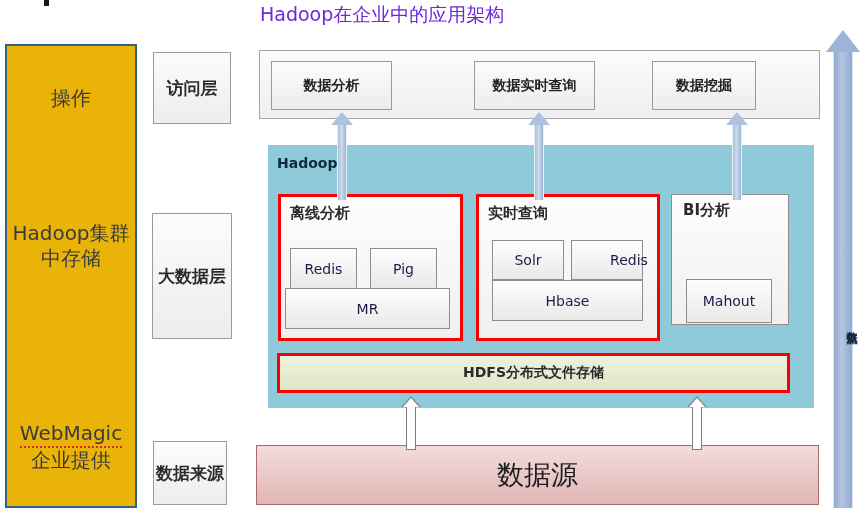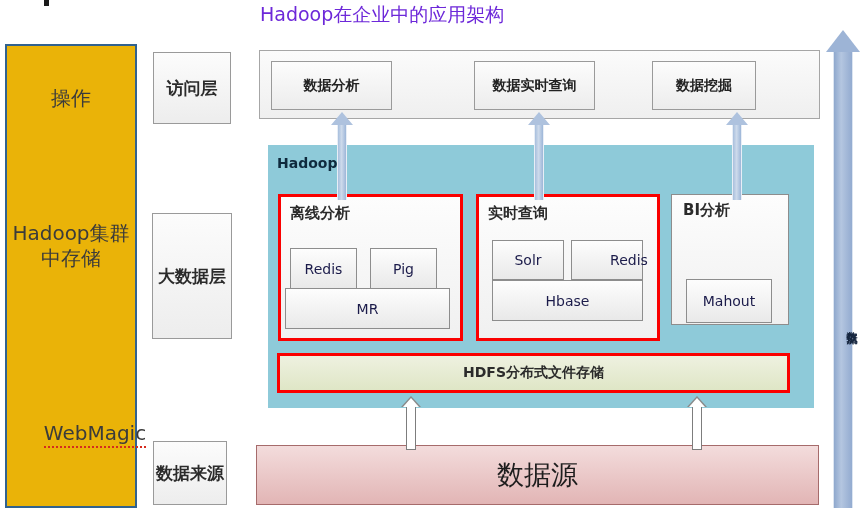--- a/index.html
+++ b/index.html
@@ -54,7 +54,7 @@
   }
   .lc1 { top: 40px; }
   .lc2 { top: 175px; }
-  .lc3 { top: 375px; padding-left: 24px; }
+  .lc3 { top: 375px; }
   .spellcheck {
     display: inline-block;
     border-bottom: 2px dotted #d52b1e;

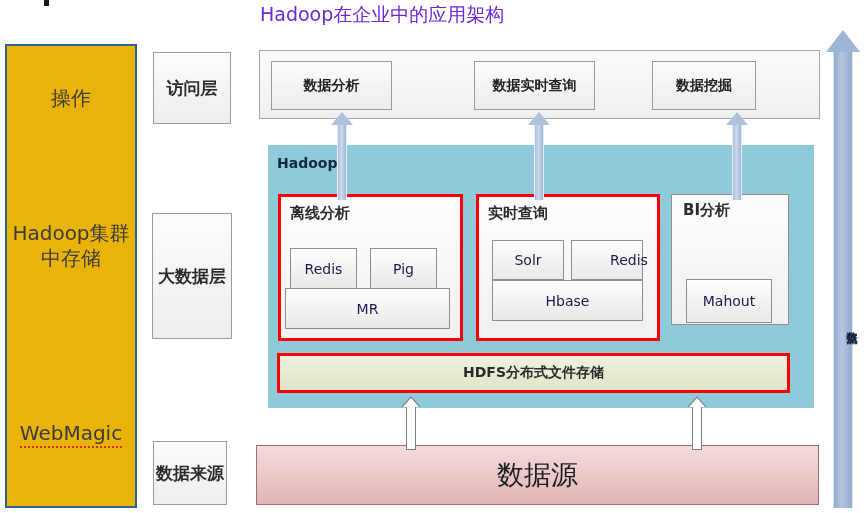--- a/index.html
+++ b/index.html
@@ -307,6 +307,7 @@
   <div class="left-col-cell lc2">Hadoop集群中存储</div>
   <div class="left-col-cell lc3">
     <span class="spellcheck">WebMagic</span><br>
+    <span>企业提供</span>
   </div>
 </div>
 

